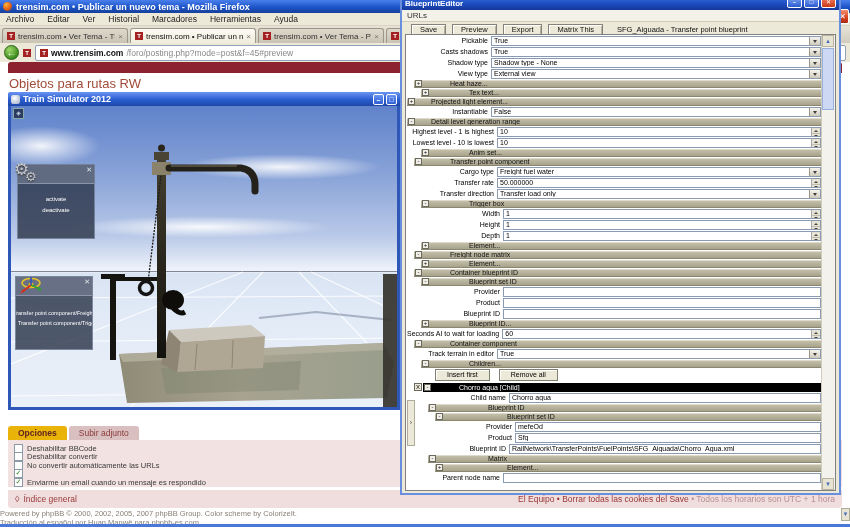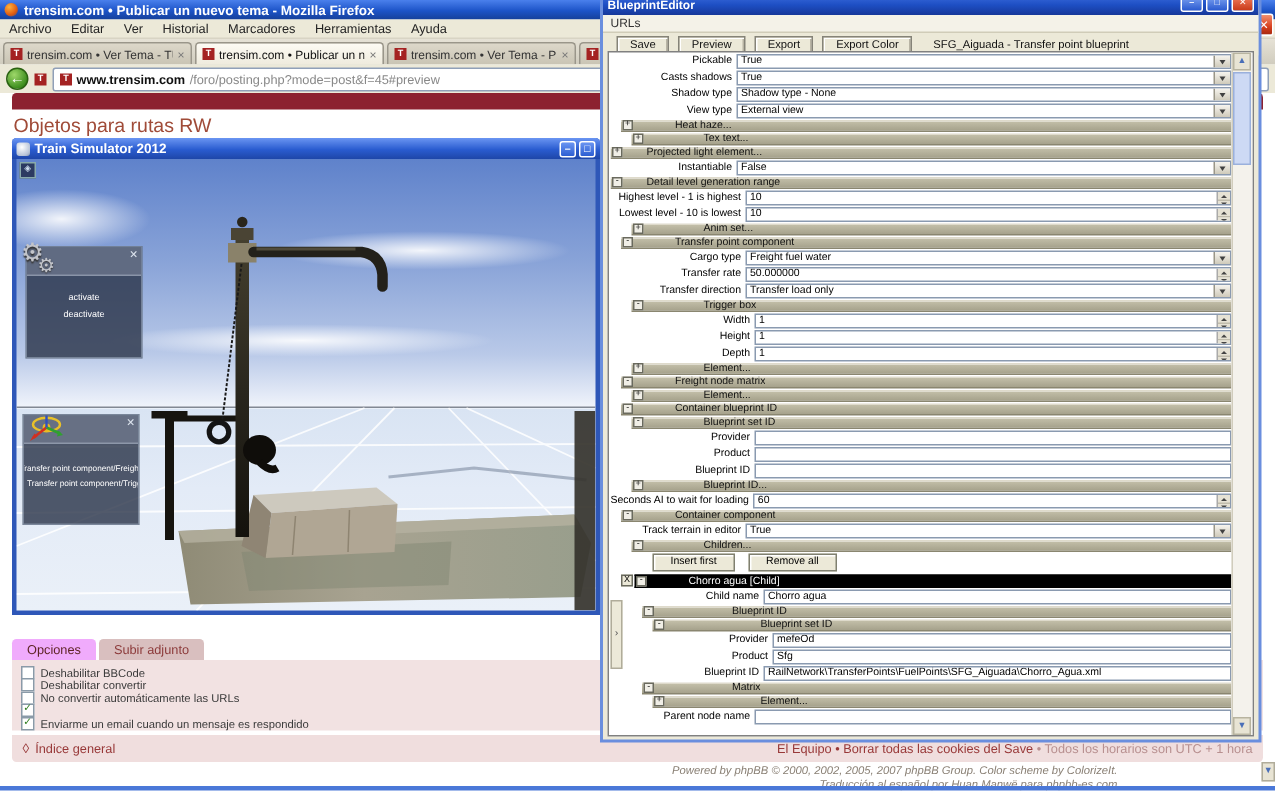--- a/index.html
+++ b/index.html
@@ -365,7 +365,7 @@
       <button class="tbtn">Save</button>
       <button class="tbtn">Preview</button>
       <button class="tbtn">Export</button>
-      <button class="tbtn">Export Color</button>
+      <button class="tbtn">Matrix This</button>
       <span class="tb-caption">SFG_Aiguada - Transfer point blueprint</span>
     </div>
     <div class="dlg-grid">

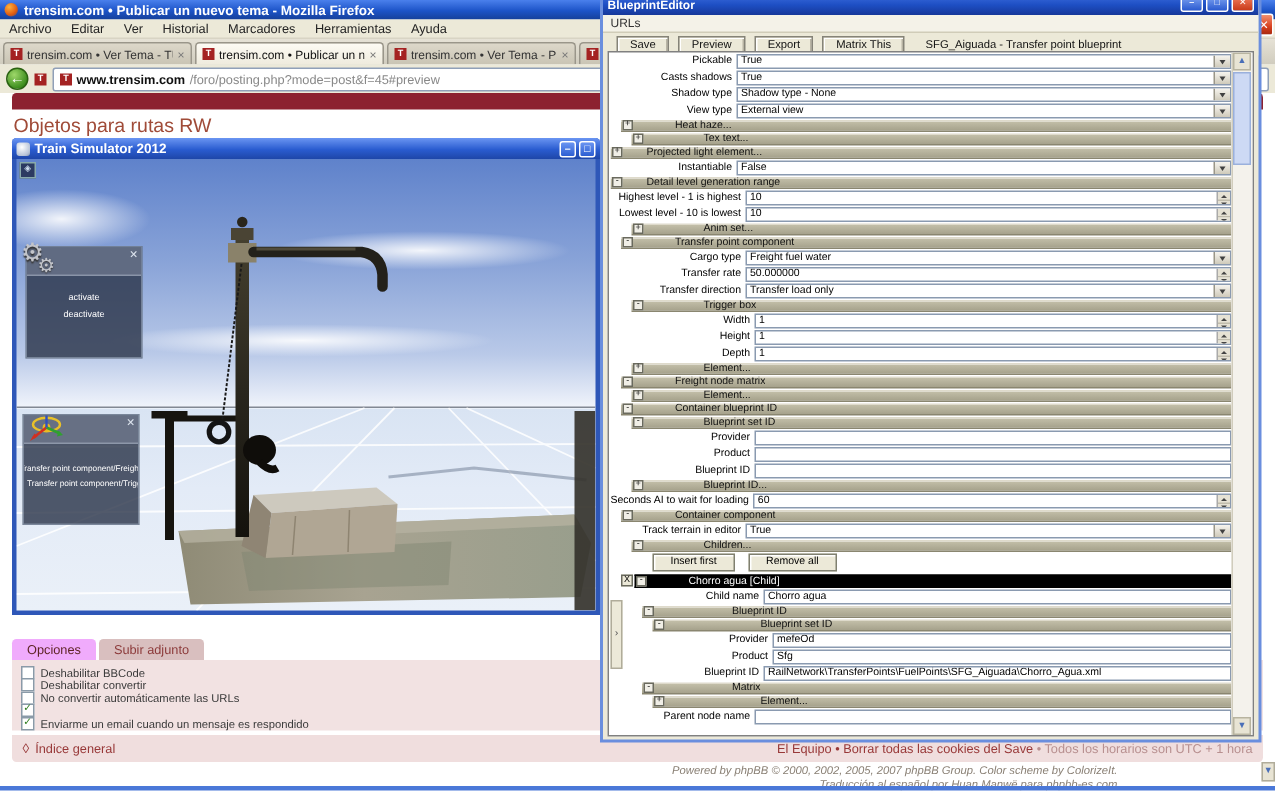--- a/index.html
+++ b/index.html
@@ -69,7 +69,7 @@
   
   .opt-tabs{position:absolute;left:8px;top:426px;height:14px;display:flex;gap:2px;font-size:8.5px;}
   .otab{padding:2px 10px 0;border-radius:3px 3px 0 0;background:#d9bfbf;color:#8c3a3a;}
-  .otab.act{background:#f0abfc;color:#5e2424;font-weight:normal;}
+  .otab.act{background:#eab308;color:#5e2424;font-weight:bold;}
   .opt-panel{position:absolute;left:8px;top:440px;width:834px;height:47px;background:#f2e2e2;
     padding:4px 0 0 6px;box-sizing:border-box;}
   .cbrow{display:flex;align-items:center;gap:4px;height:8px;margin-bottom:0.5px;font-size:7.5px;color:#3a3a3a;}

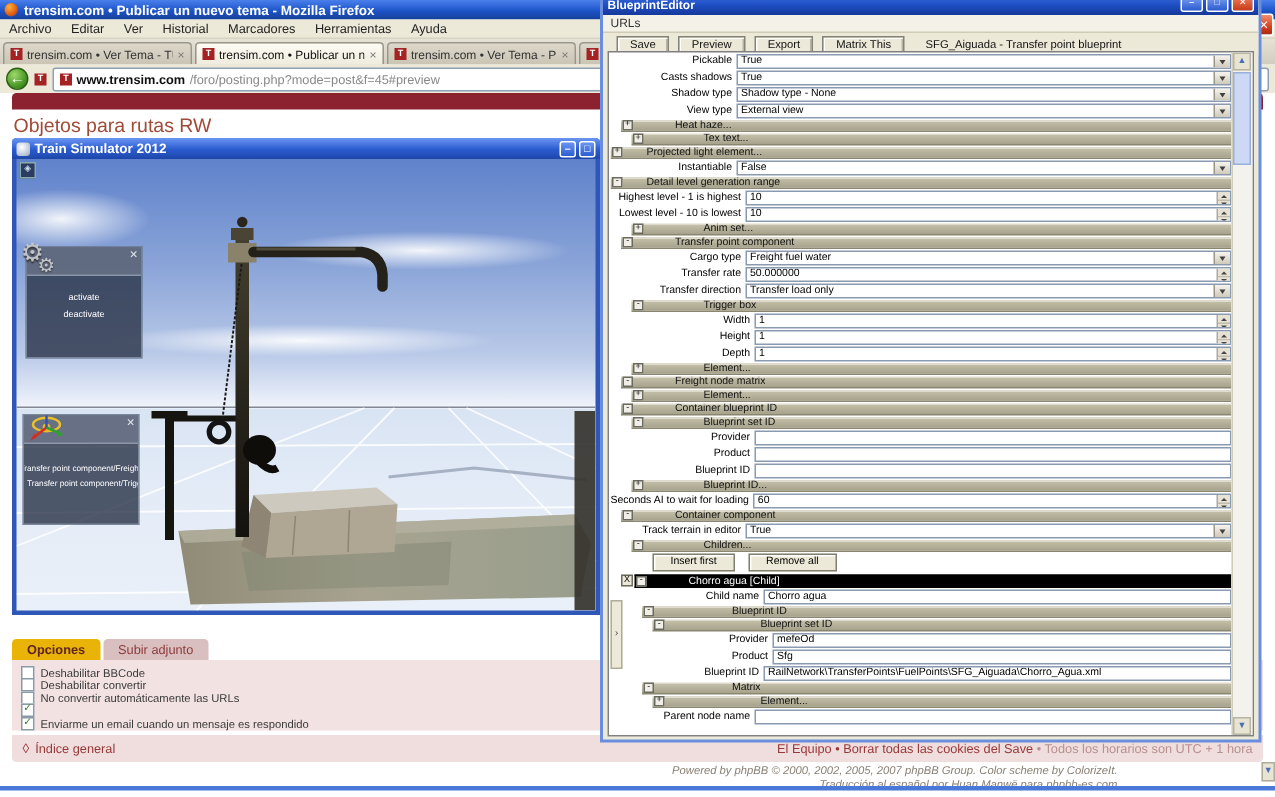--- a/index.html
+++ b/index.html
@@ -82,8 +82,8 @@
   .equipo{margin-left:auto;}
   .eq-links{color:#983838;}
   .eq-rest{color:#b89090;}
-  .footer{position:absolute;left:0;top:509px;width:745px;text-align:right;font-size:7.5px;
-    color:#8a8075;line-height:9px;font-style:italic;}
+  .footer{position:absolute;left:0;top:509px;width:745px;text-align:left;font-size:7.5px;
+    color:#8a8075;line-height:9px;}
   .bottom-line{position:absolute;left:0;top:524px;width:850px;height:3px;background:#4a78d8;}
   
   .ff-close{position:absolute;left:836px;top:9px;width:13px;height:15px;z-index:5;

